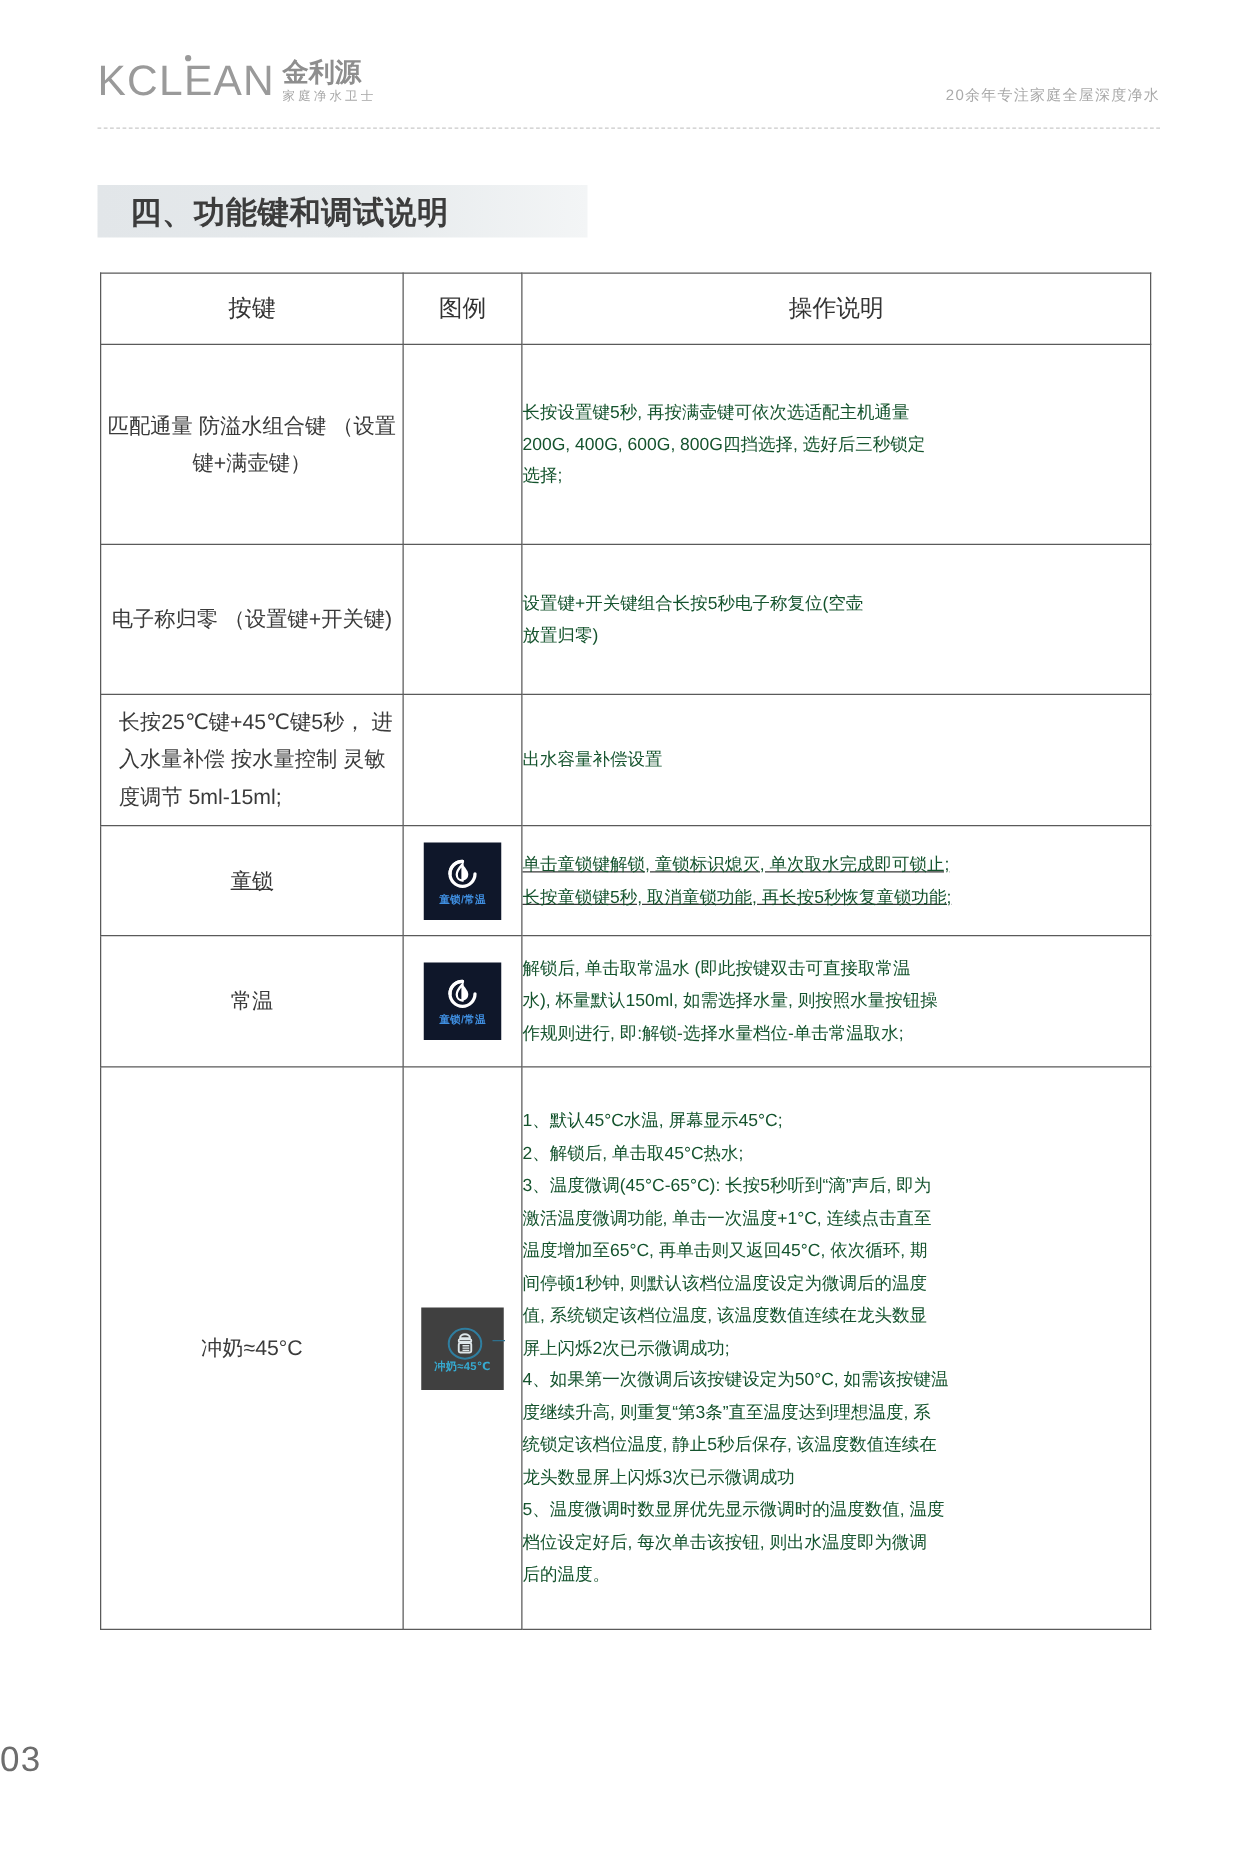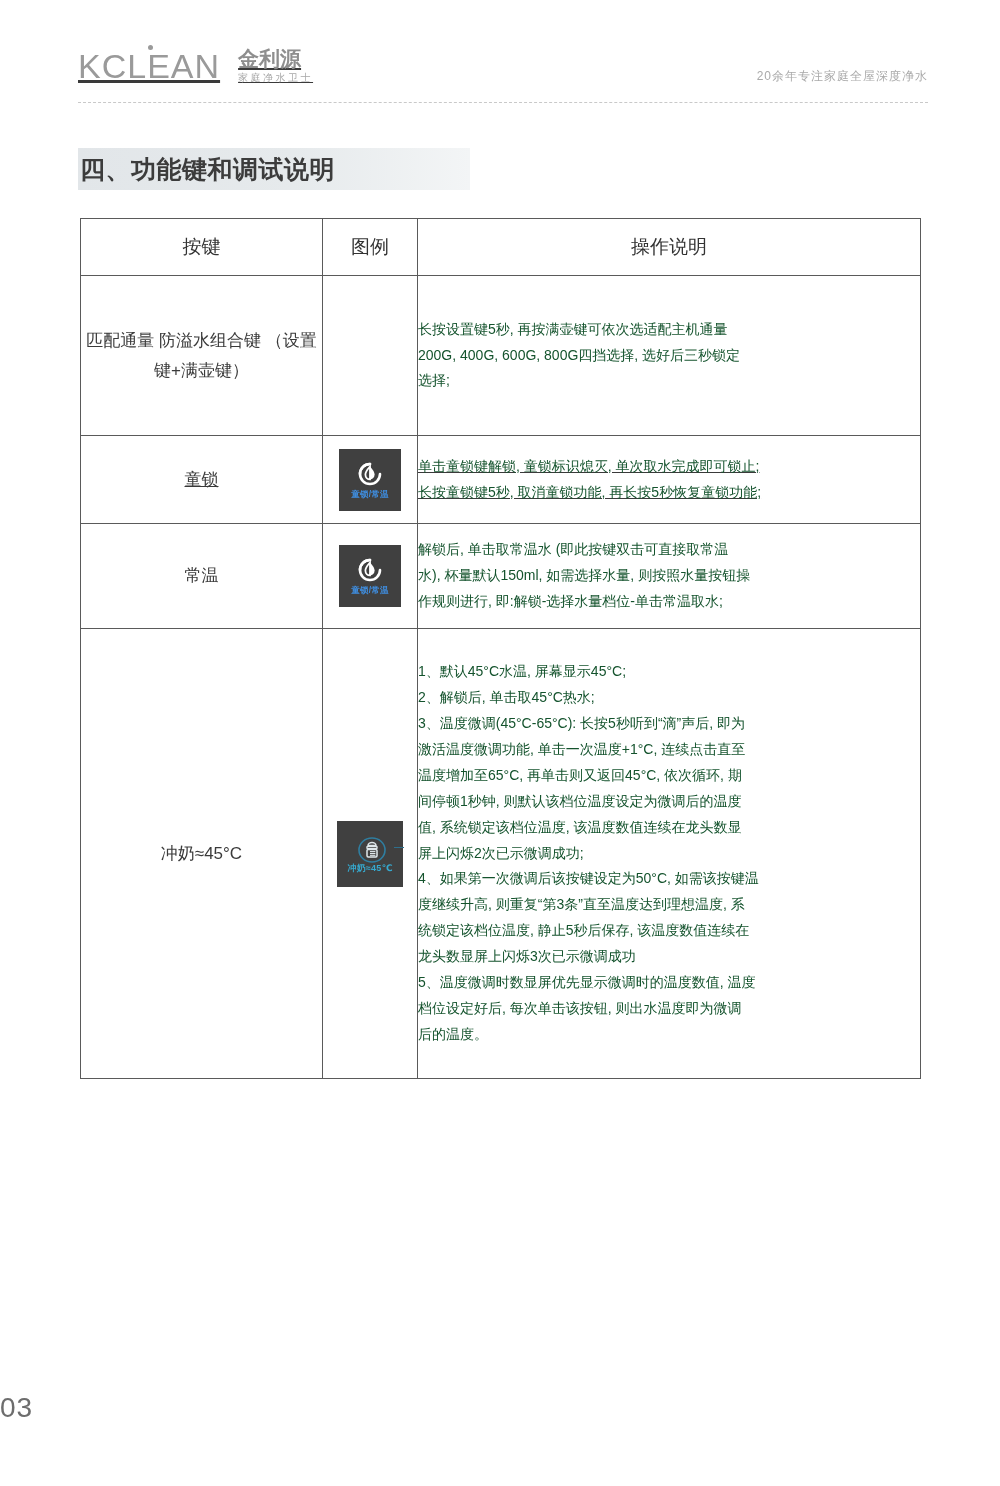--- a/index.html
+++ b/index.html
@@ -28,9 +28,8 @@
     left: 78px;
     top: 48px;
     display: flex;
-    align-items: center;
-    gap: 16px;
-    text-decoration: underline;
+    align-items: flex-start;
+    gap: 4px;
   }
   .logo-latin {
     font-family: "Liberation Sans", sans-serif;

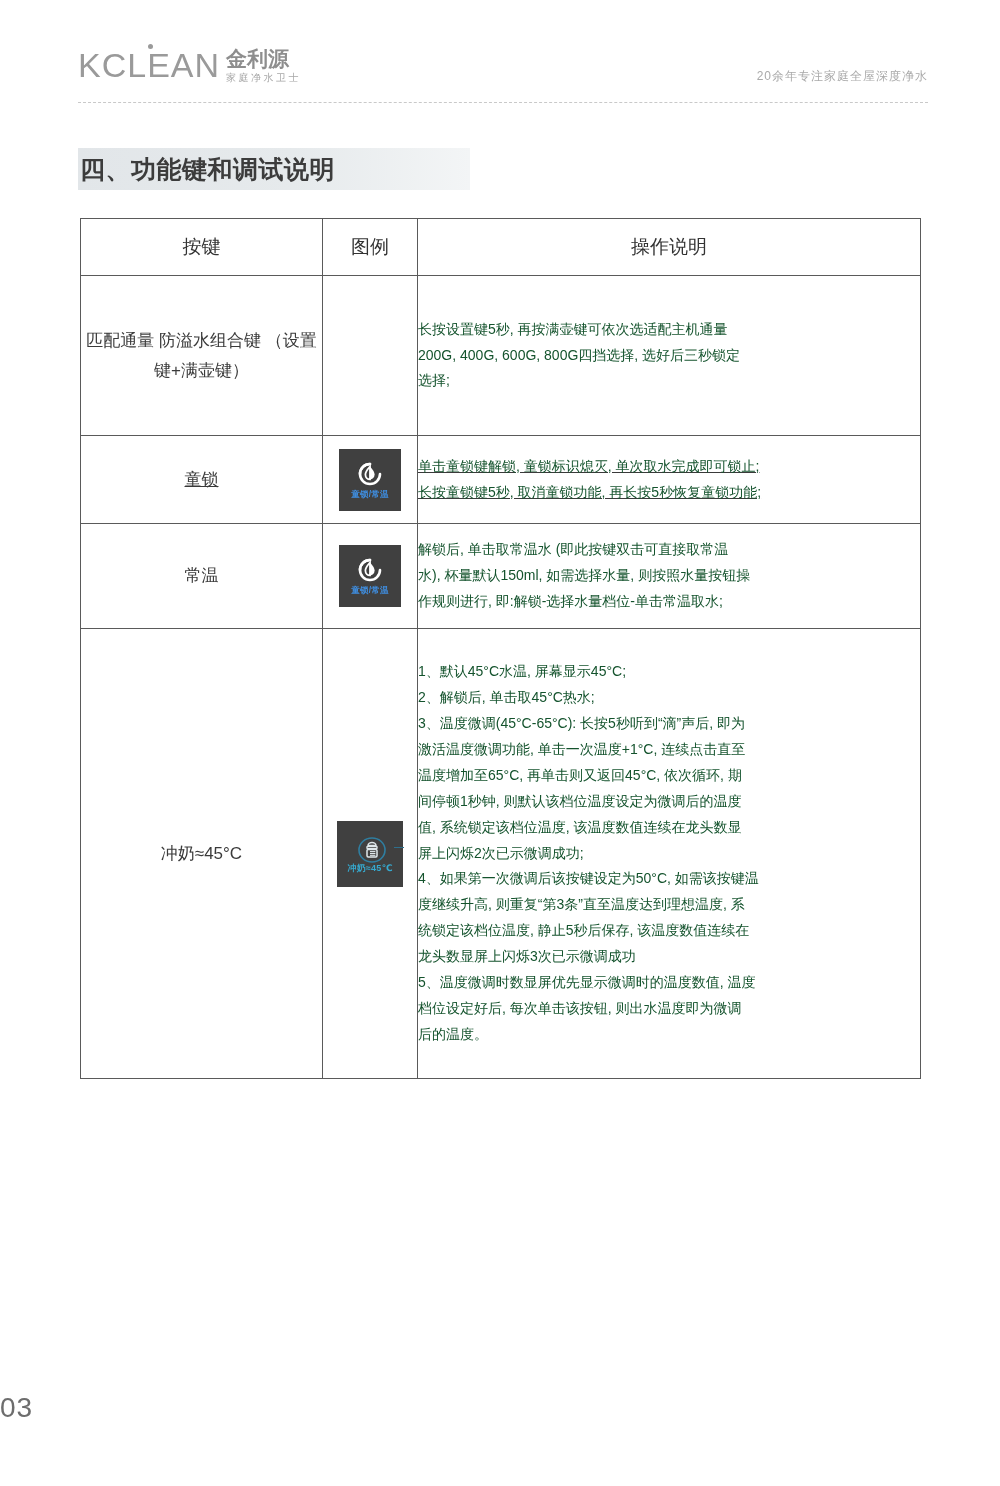--- a/index.html
+++ b/index.html
@@ -101,7 +101,7 @@
     font-size: 25px;
     font-weight: 700;
     color: #3c3c3c;
-    margin-left: 2px;
+    margin-left: 26px;
     letter-spacing: 0.5px;
     text-align: right;
   }

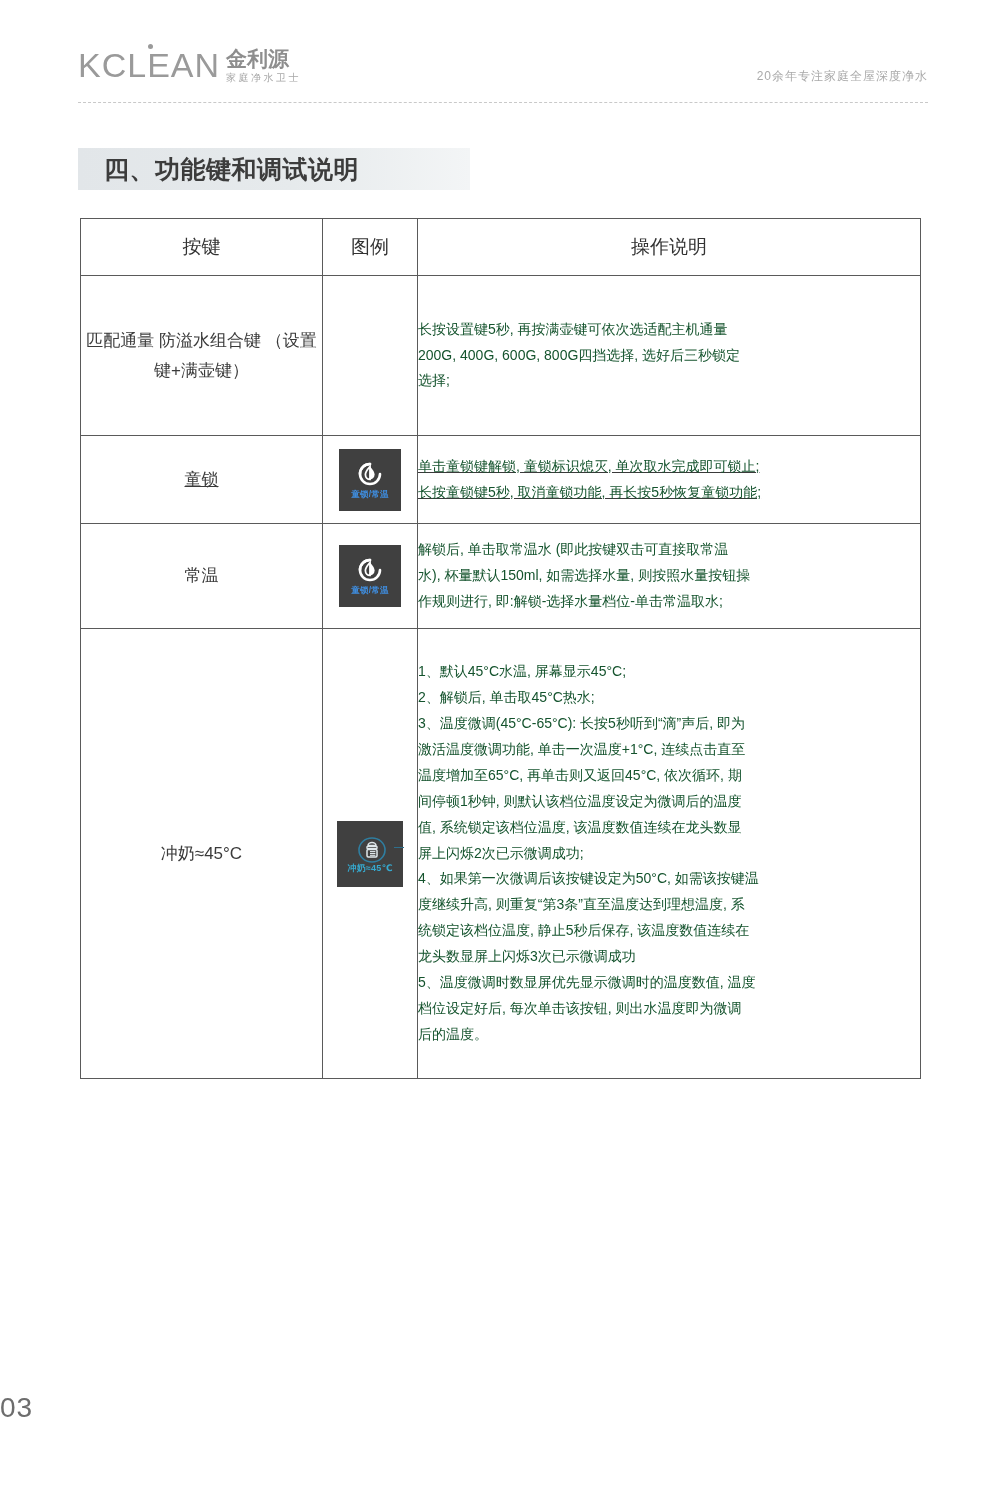--- a/index.html
+++ b/index.html
@@ -264,6 +264,17 @@
       </td>
     </tr>
 
+    <tr class="row-h-2">
+      <td class="key-cell">
+        <span class="line">电子称归零</span>
+        <span class="line">（设置键+开关键)</span>
+      </td>
+      <td class="icon-cell"></td>
+      <td class="desc-cell">
+        <span class="line">设置键+开关键组合长按5秒电子称复位(空壶</span>
+        <span class="line">放置归零)</span>
+      </td>
+    </tr>
 
 
     <tr class="row-h-4">

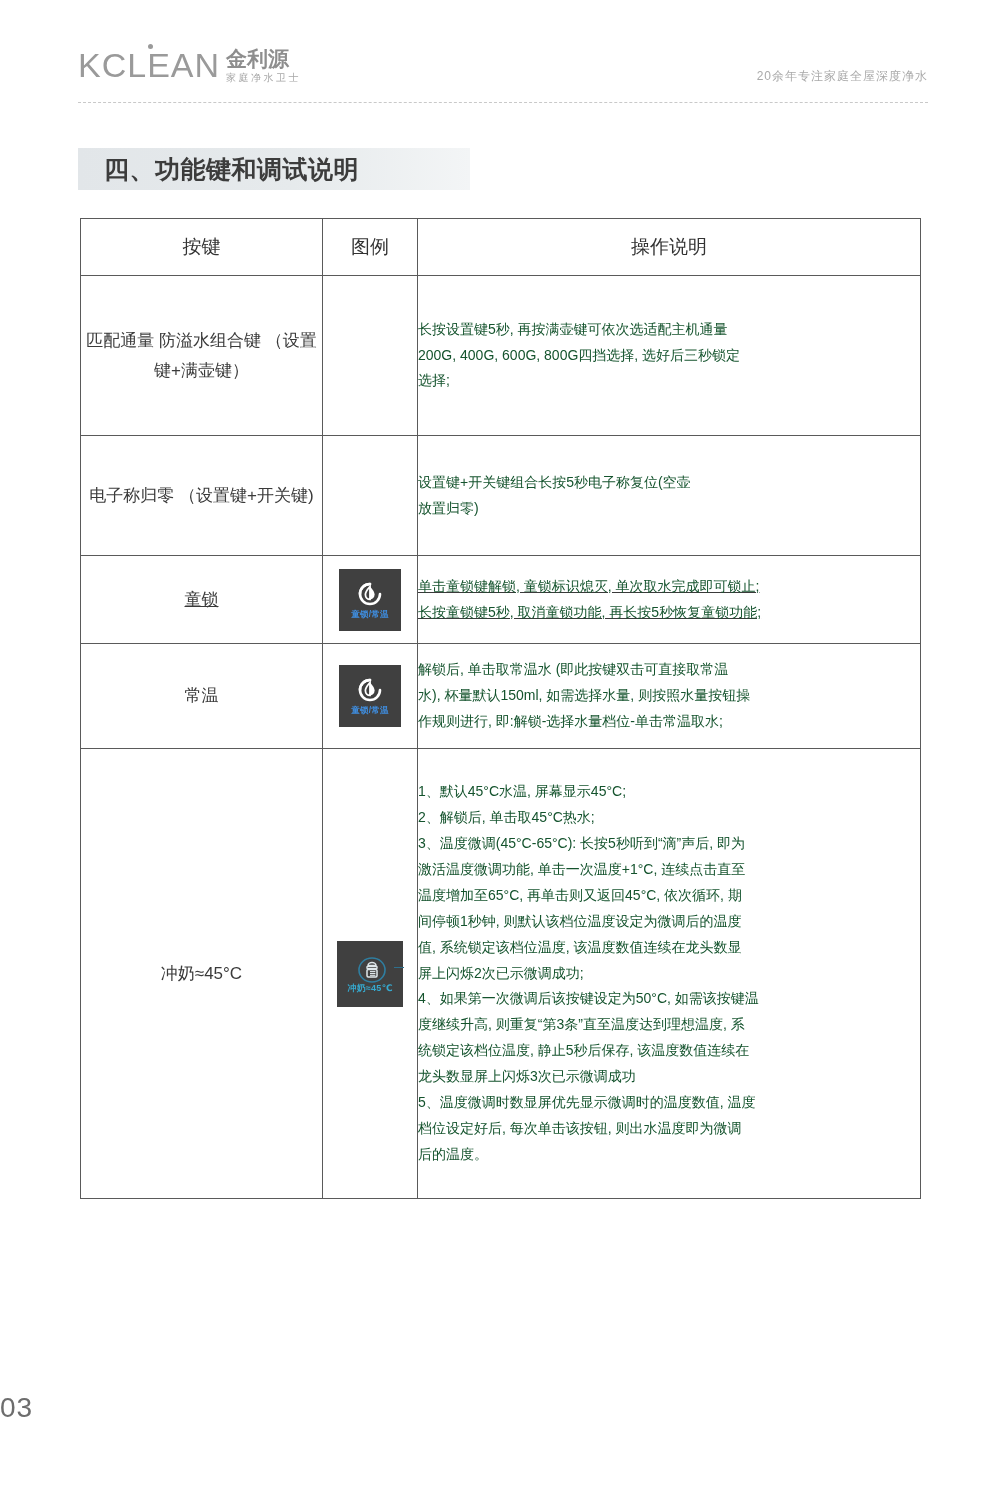--- a/index.html
+++ b/index.html
@@ -276,6 +276,17 @@
       </td>
     </tr>
 
+    <tr class="row-h-3">
+      <td class="key-cell left-align">
+        <span class="line">长按25℃键+45℃键5秒，</span>
+        <span class="line">进入水量补偿 按水量控制</span>
+        <span class="line">灵敏度调节 5ml-15ml;</span>
+      </td>
+      <td class="icon-cell"></td>
+      <td class="desc-cell">
+        <span class="line">出水容量补偿设置</span>
+      </td>
+    </tr>
 
     <tr class="row-h-4">
       <td class="key-cell">

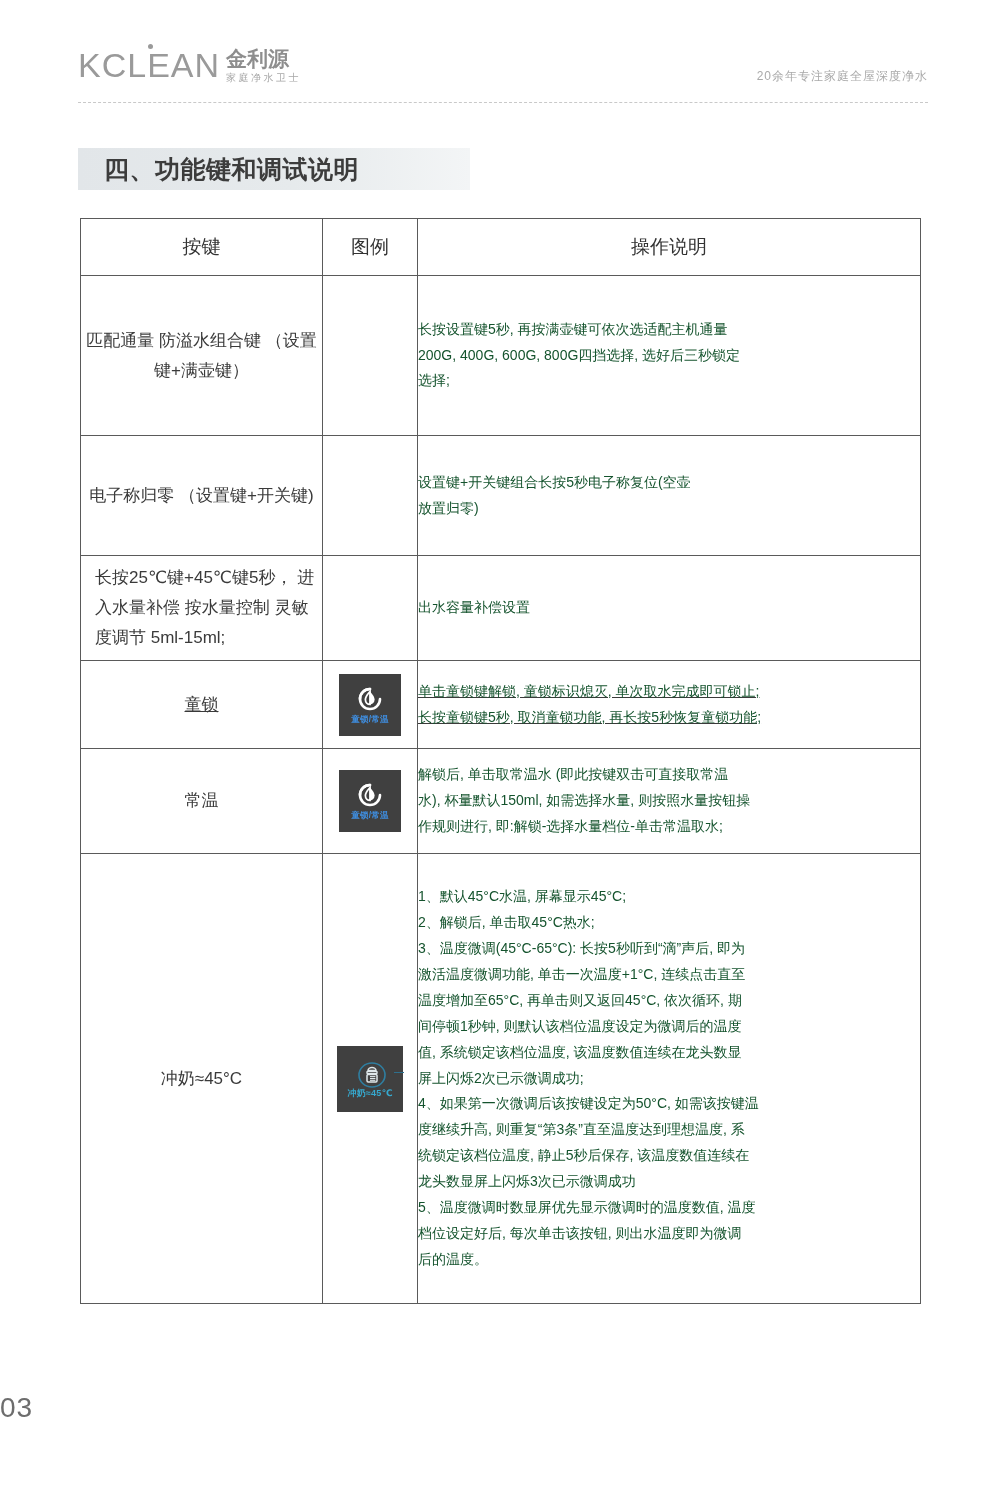--- a/index.html
+++ b/index.html
@@ -168,7 +168,7 @@
   .btn-icon {
     width: 62px;
     height: 62px;
-    background: #404040;
+    background: #0f172a;
     display: inline-flex;
     flex-direction: column;
     align-items: center;

